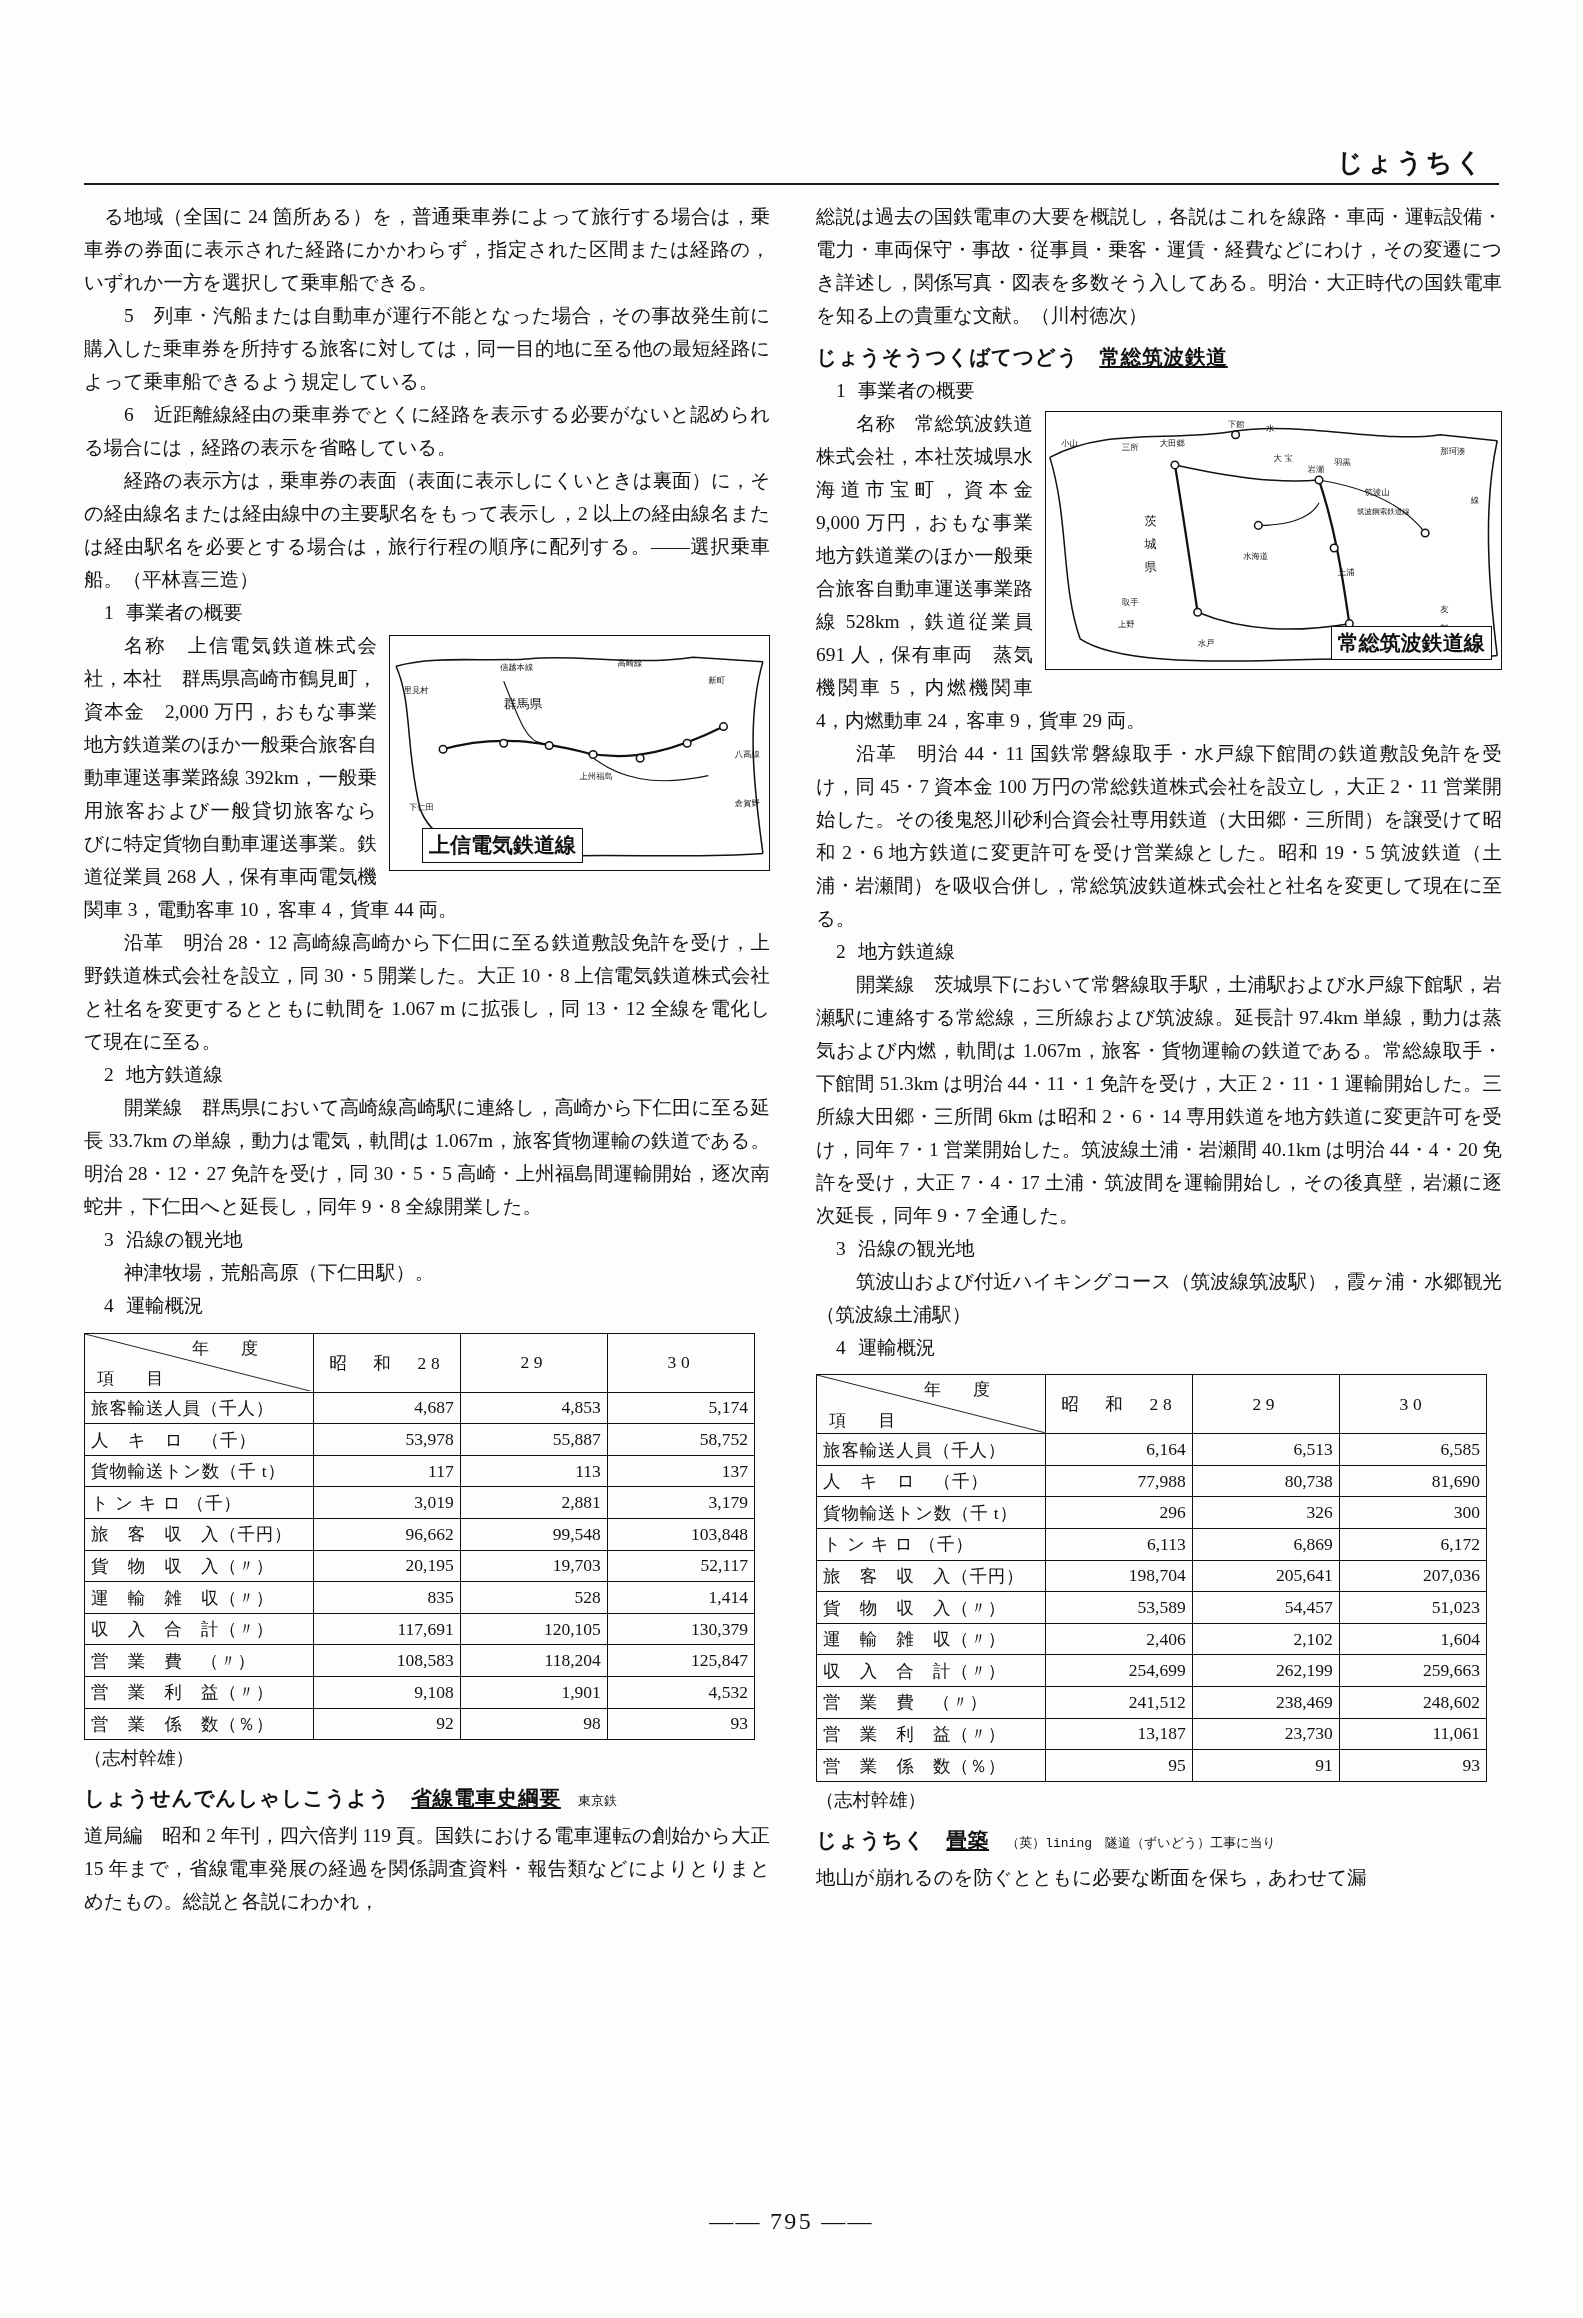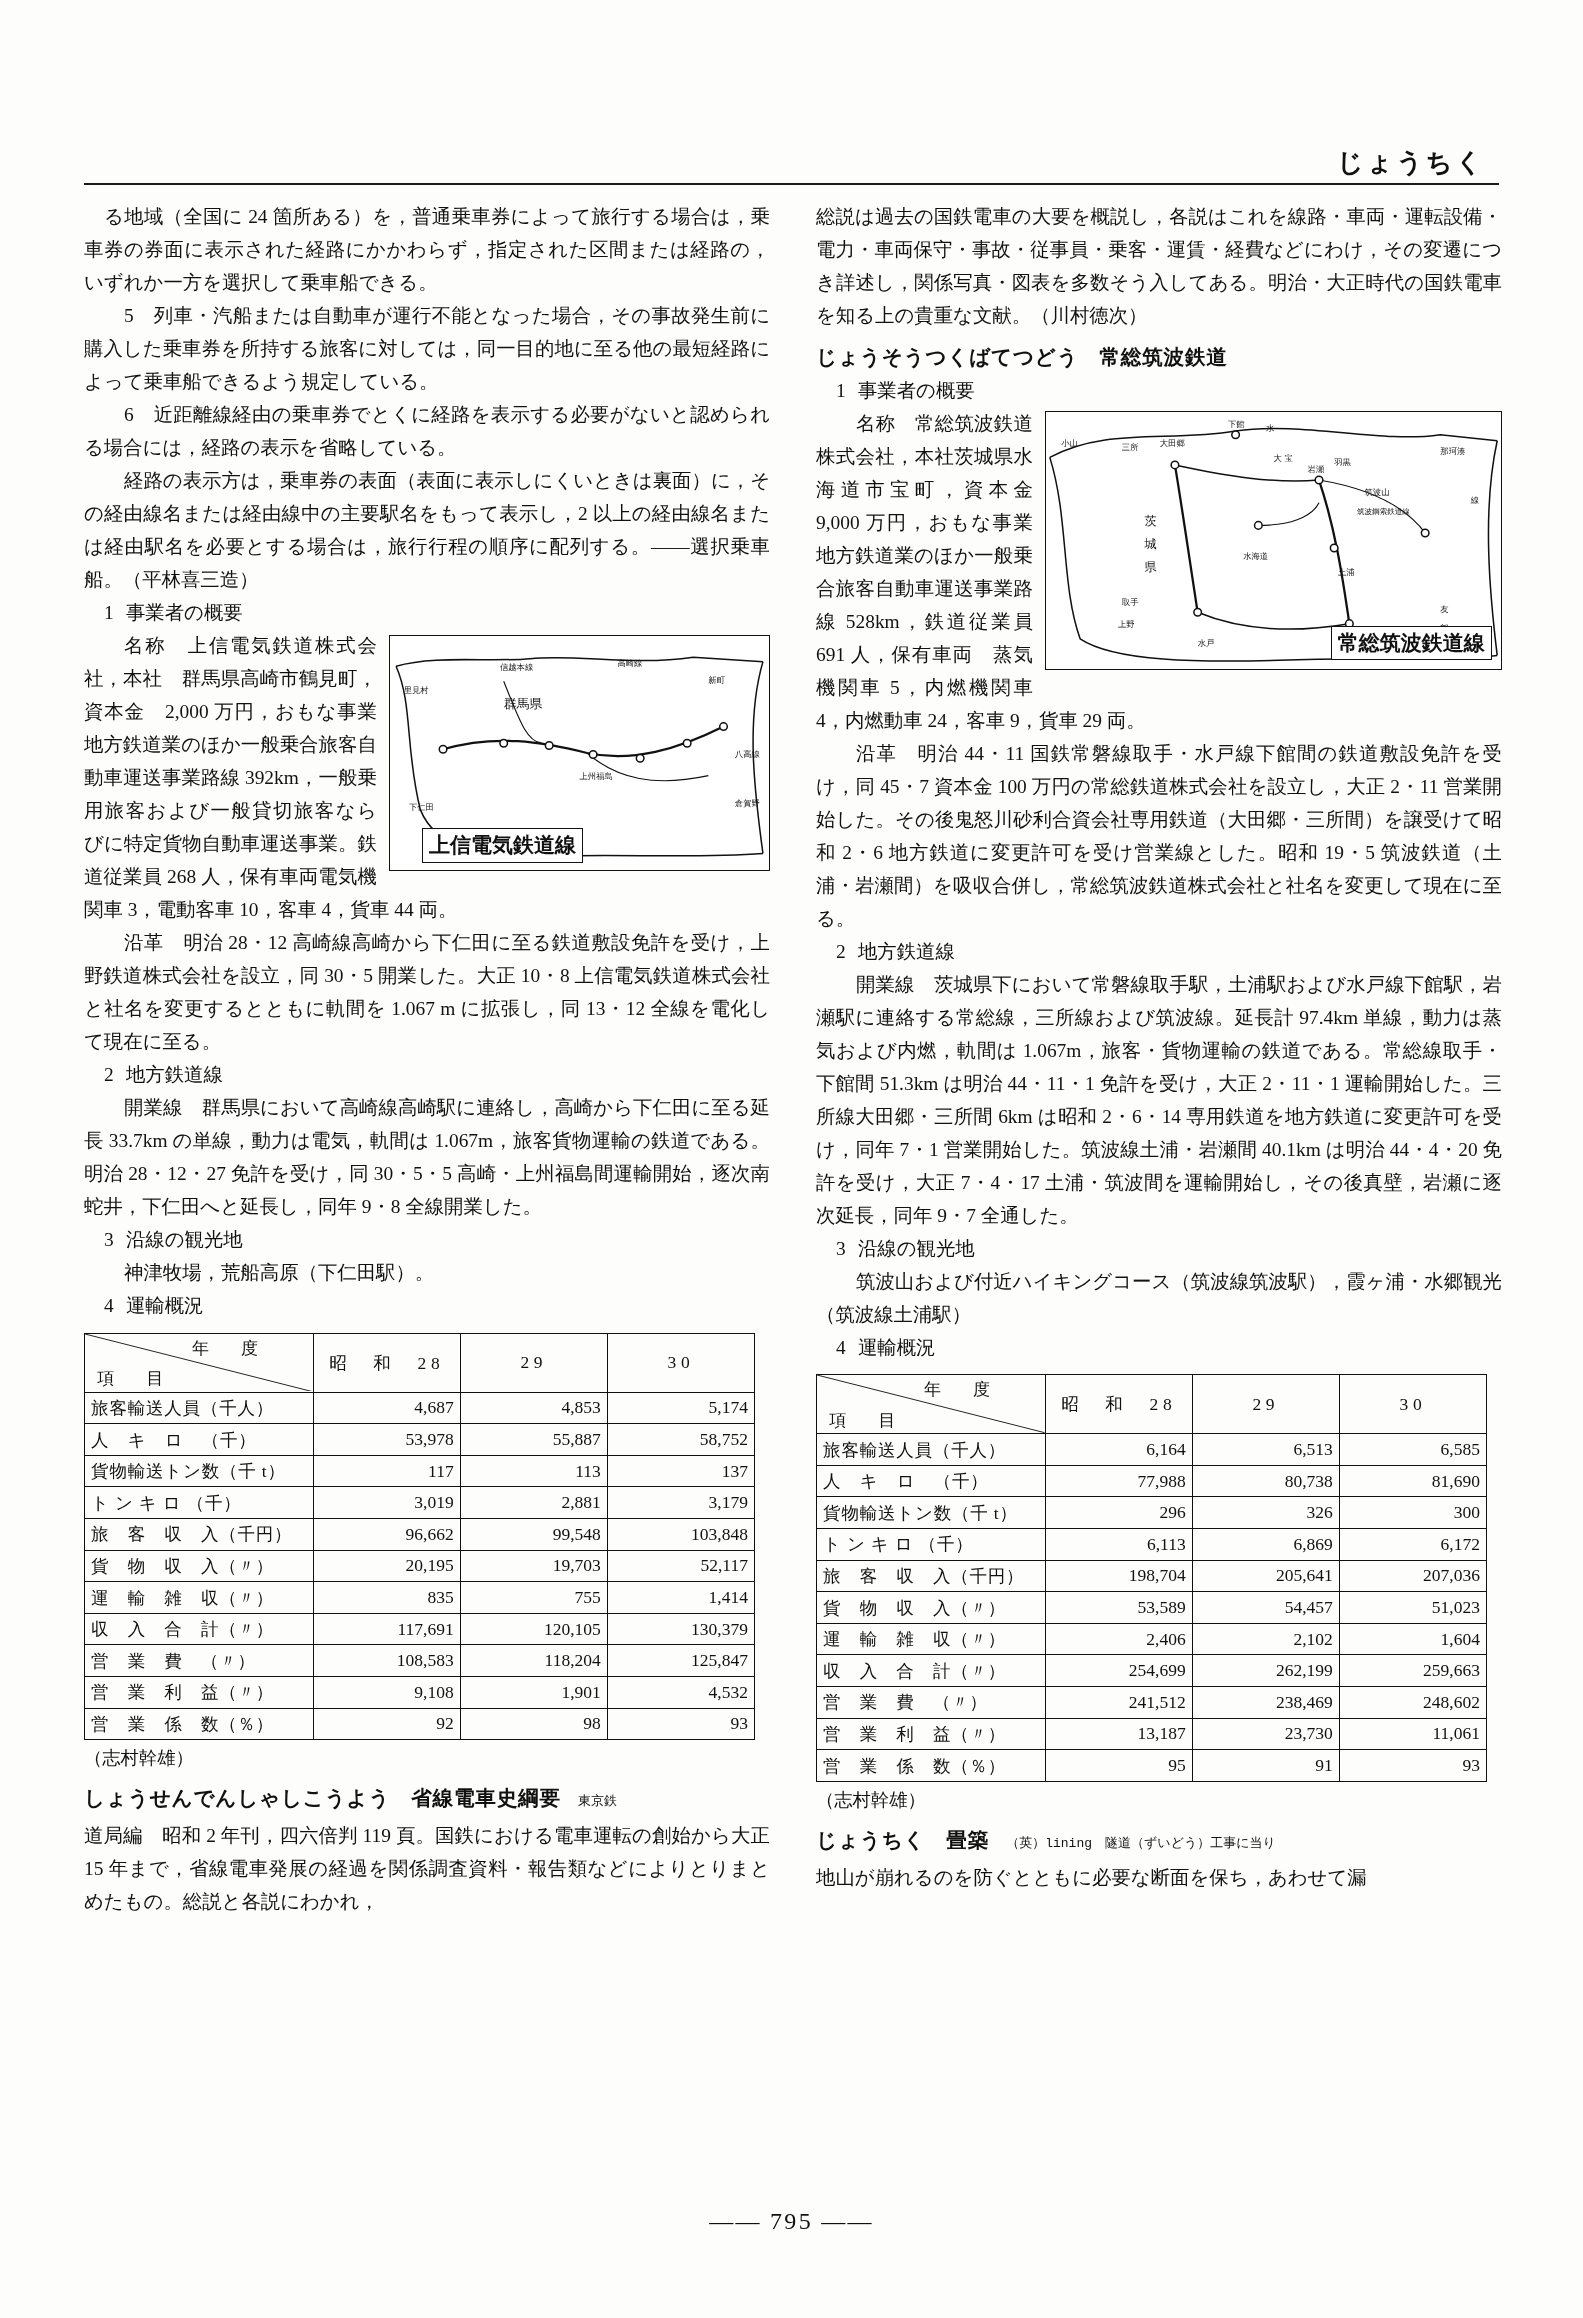--- a/index.html
+++ b/index.html
@@ -70,6 +70,7 @@
   .entry-head .kanji {
     margin-left: 13.7px;
     letter-spacing: 0.8px;
+    text-decoration: underline;
   }
   .entry-head .after {
     font-weight: normal;

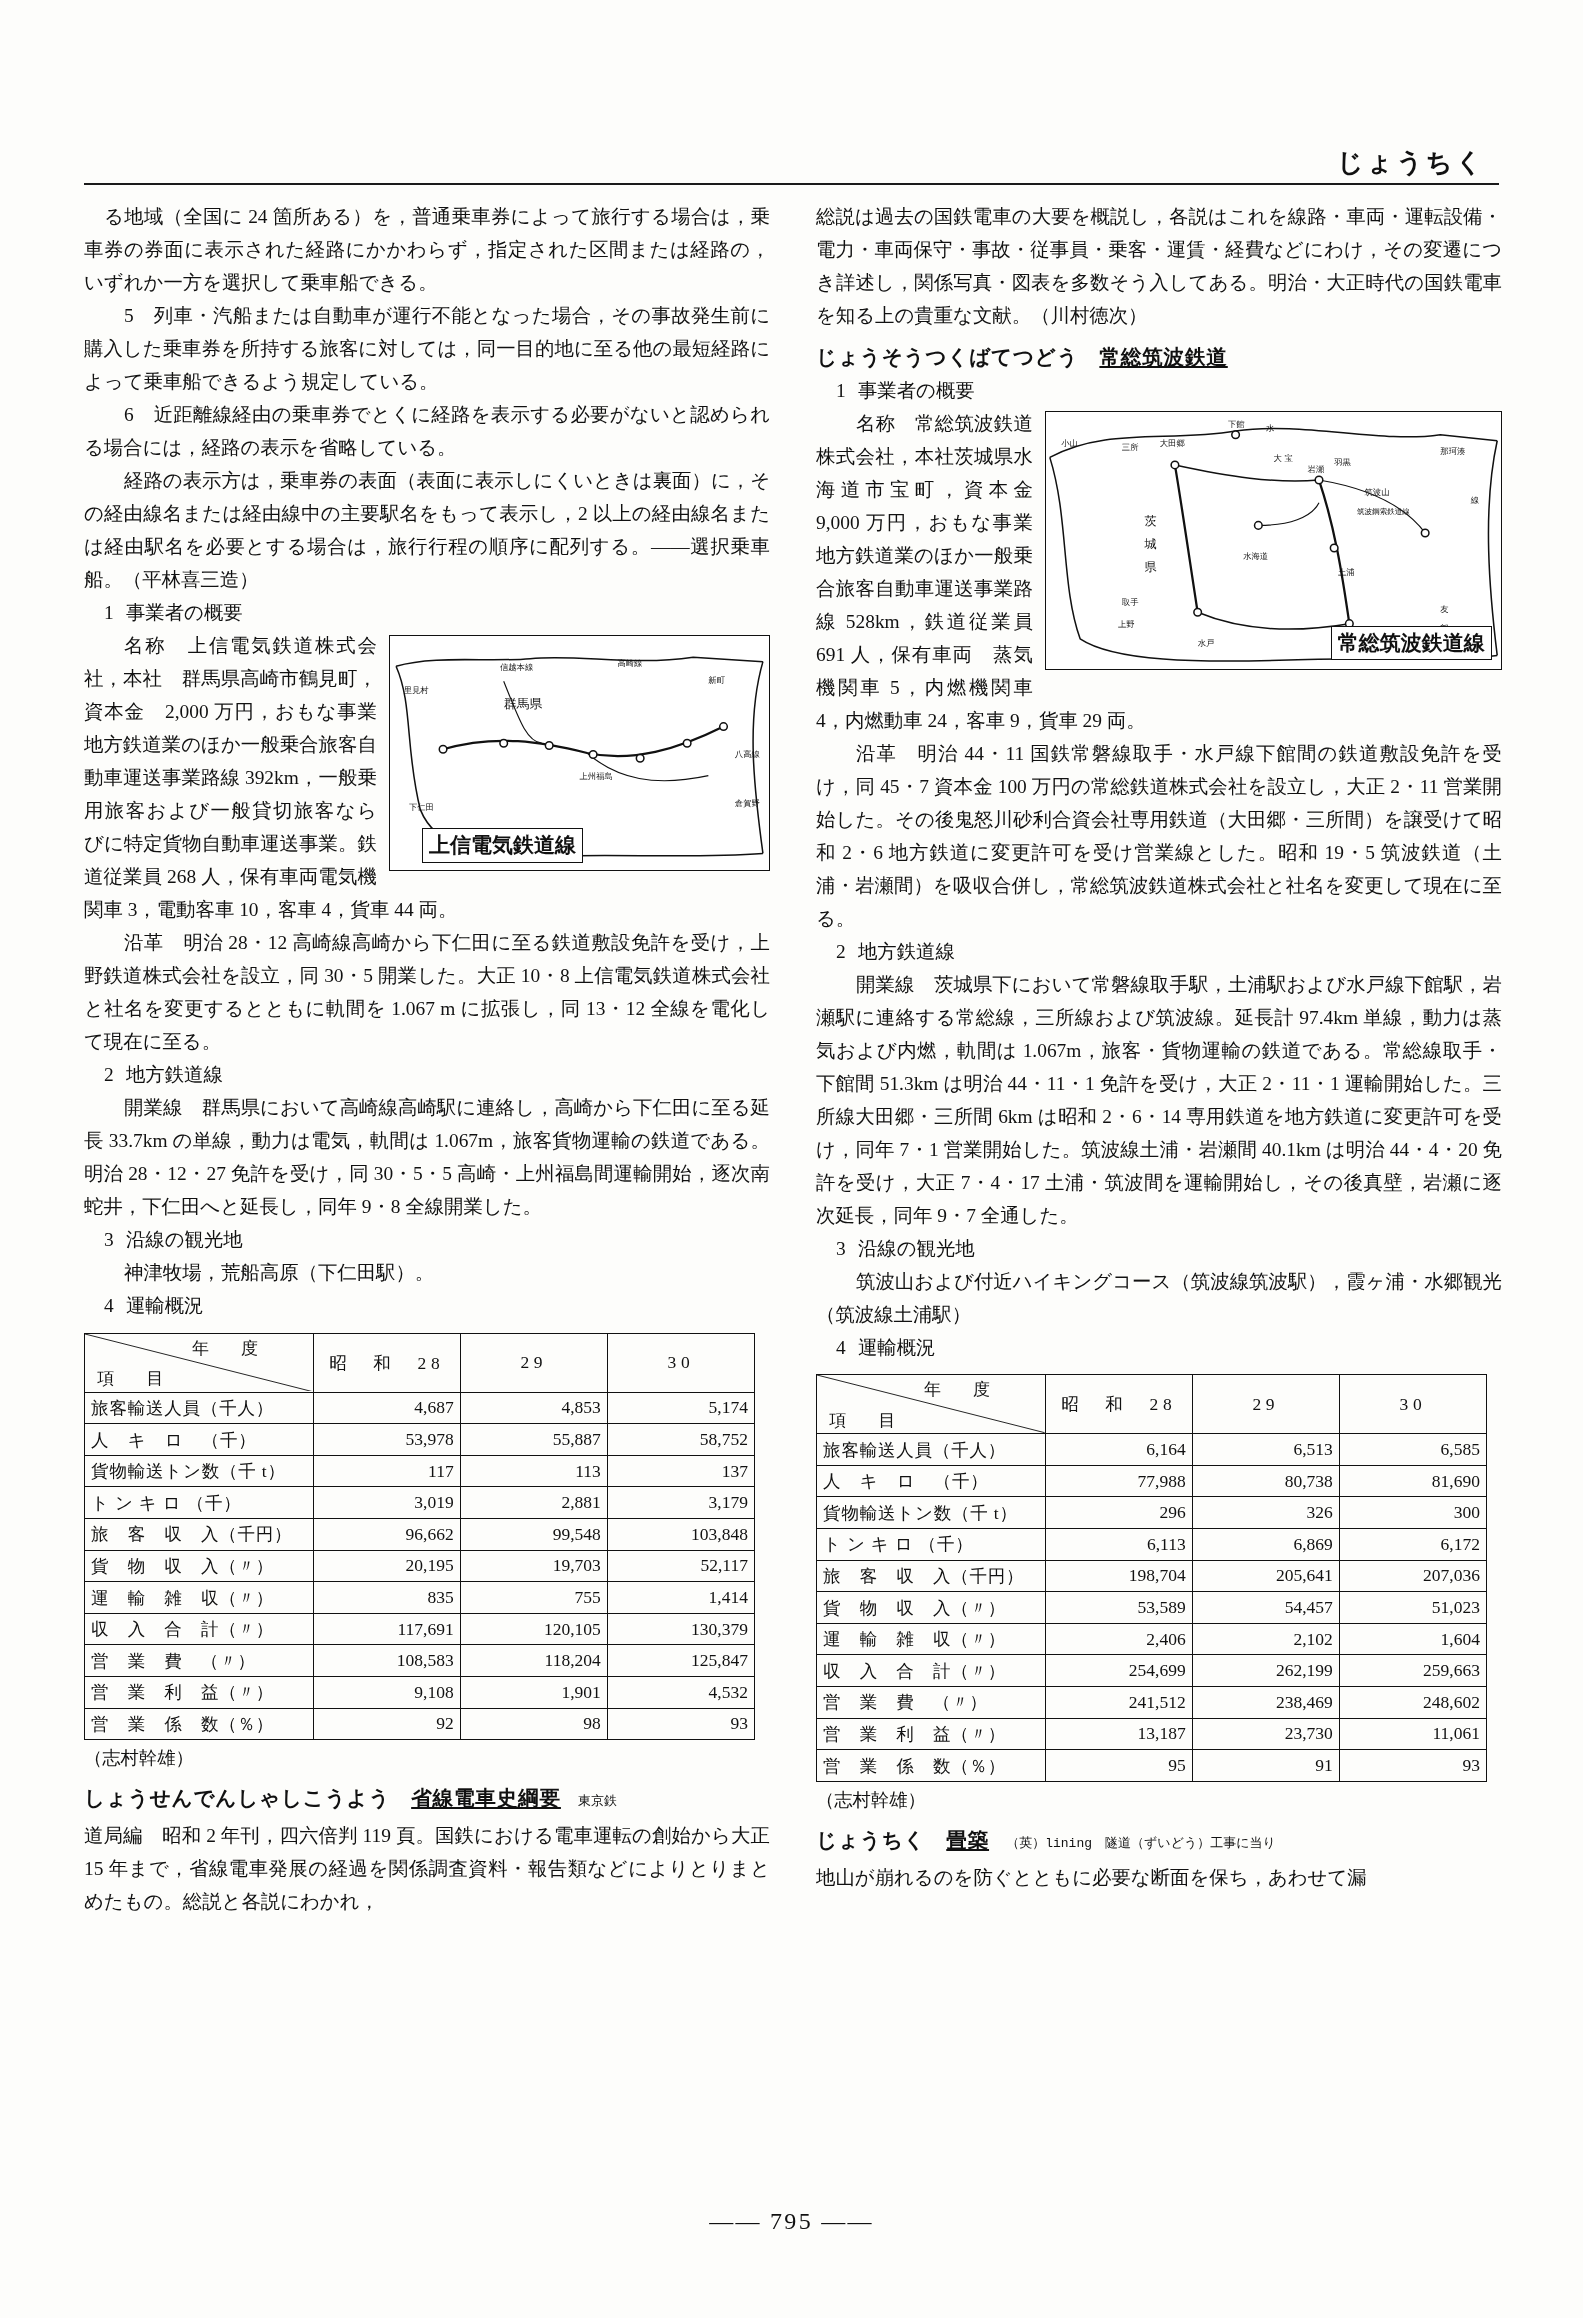--- a/index.html
+++ b/index.html
@@ -304,7 +304,7 @@
         <tr>
               <td class="label">運　輸　雑　収（〃）</td>
               <td class="num">835</td>
-              <td class="num">755</td>
+              <td class="num">528</td>
               <td class="num">1,414</td>
             </tr>
         <tr>

